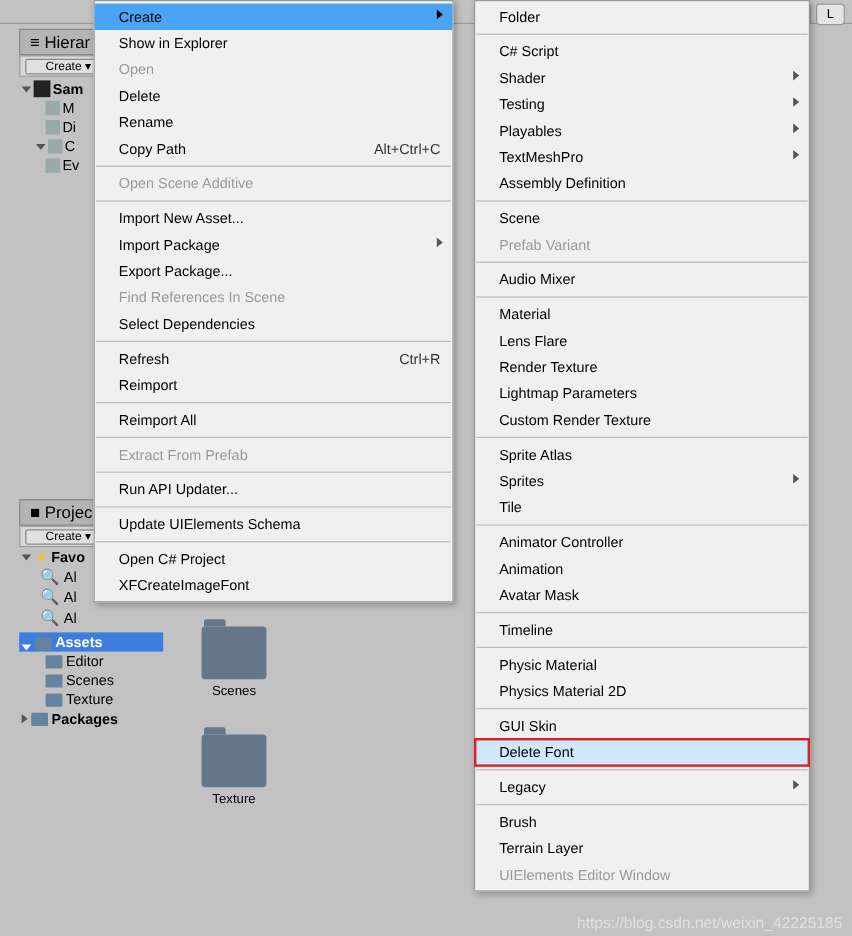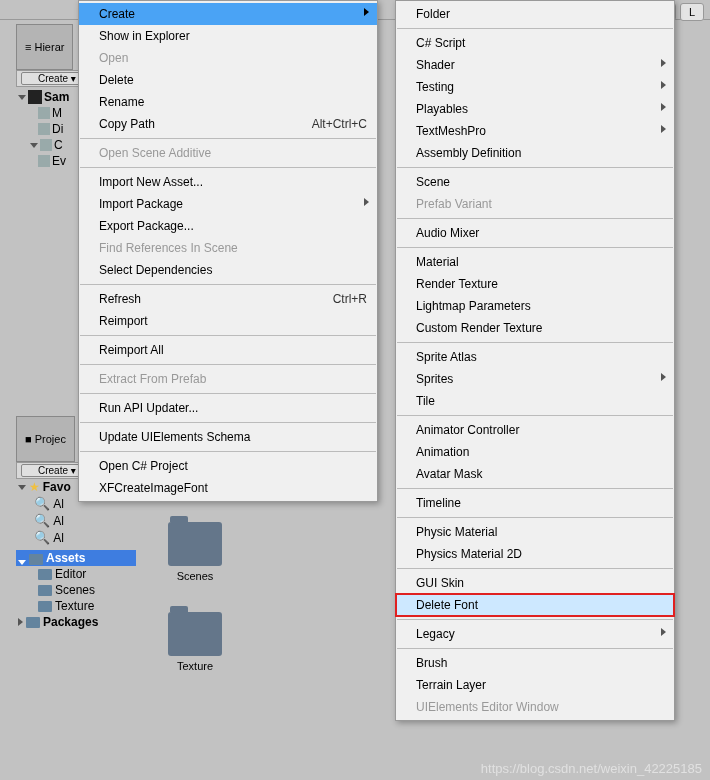--- a/index.html
+++ b/index.html
@@ -10,7 +10,7 @@
 .top-btn { background: #e4e4e4; border: 1px solid #999; border-radius: 3px; padding: 1px 8px; font-size: 11px; }
 
 .hierarchy-panel { position: absolute; top: 24px; left: 16px; width: 200px; background: #c2c2c2; }
-.panel-tab { background: #b4b4b4; border: 1px solid #888; padding: 16px 8px; font-size: 11px; display: inline-block; }
+.panel-tab { background: #b4b4b4; border: 1px solid #888; padding: 2px 8px; font-size: 14px; display: inline-block; }
 .panel-toolbar { background: #d8d8d8; padding: 2px 4px; border: 1px solid #999; font-size: 10px; }
 .mini-btn { font-size: 10px; padding: 0 16px; border: 1px solid #888; background: #e0e0e0; border-radius: 2px; }
 

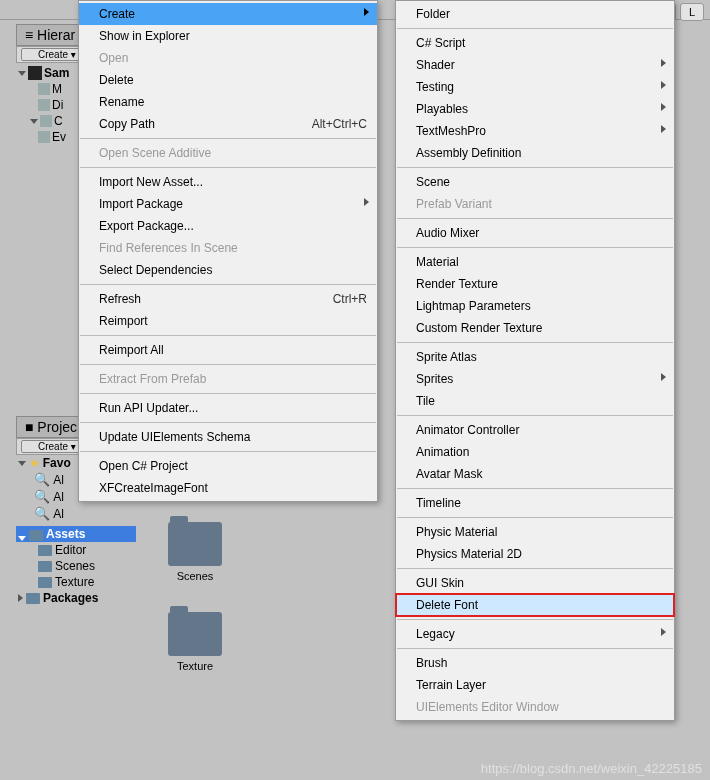--- a/index.html
+++ b/index.html
@@ -199,6 +199,7 @@
     <div class="mi">Audio Mixer</div>
     <div class="sep"></div>
     <div class="mi">Material</div>
+    <div class="mi">Lens Flare</div>
     <div class="mi">Render Texture</div>
     <div class="mi">Lightmap Parameters</div>
     <div class="mi">Custom Render Texture</div>

